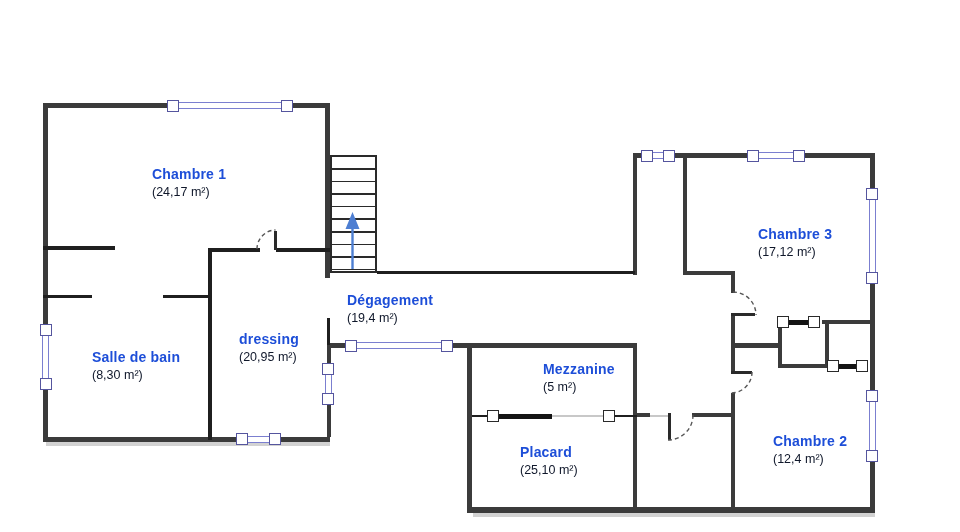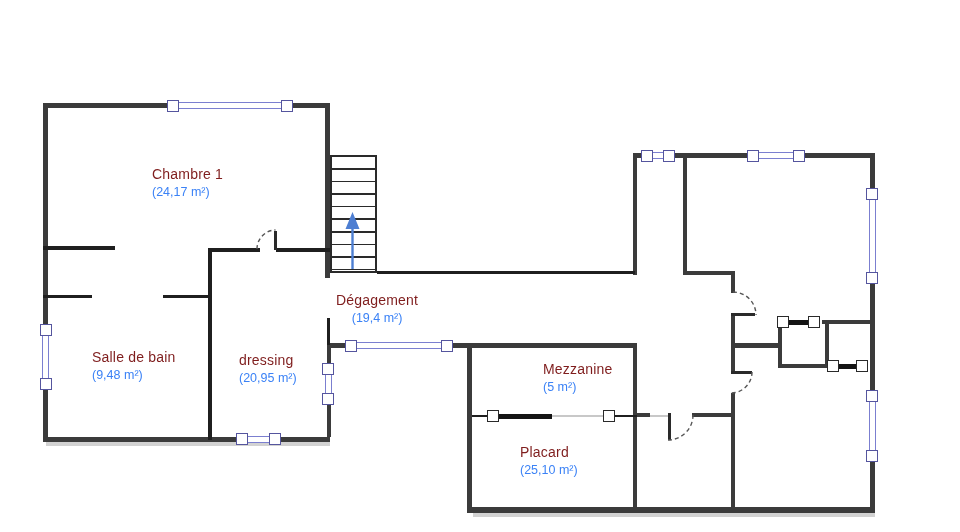--- a/index.html
+++ b/index.html
@@ -19,7 +19,7 @@
           background-image:repeating-linear-gradient(to bottom, transparent 0 11px, #2a2a2a 11px 12.6px);}
   .overlay{position:absolute;left:0;top:0;width:960px;height:532px;pointer-events:none;}
   .room-label{position:absolute;white-space:nowrap;}
-  .rname{font-size:14px;font-weight:normal;color:#7f1d1d;letter-spacing:.2px;}
+  .rname{font-size:14px;font-weight:bold;color:#1d4ed8;letter-spacing:.2px;}
   .rarea{font-size:12.5px;color:#3b82f6;margin-top:3px;}
 </style>
 </head>

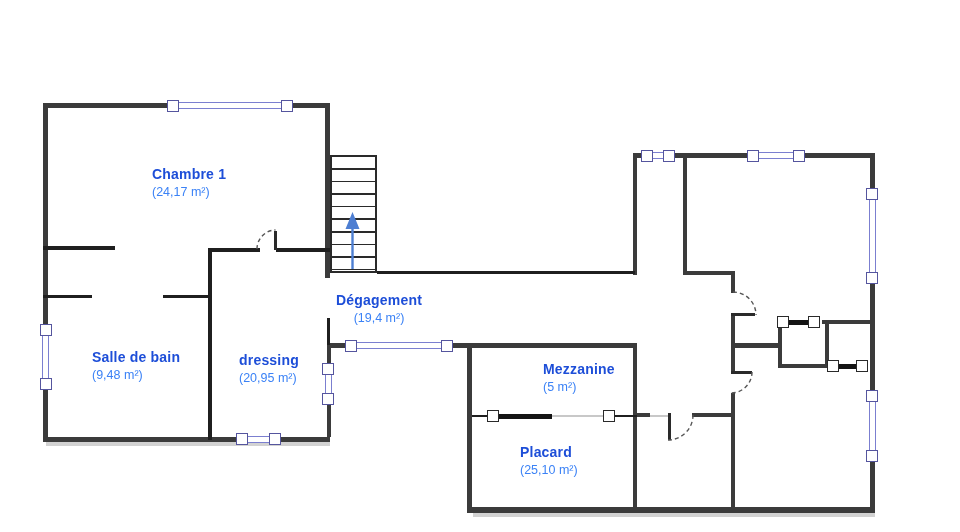--- a/index.html
+++ b/index.html
@@ -20,7 +20,7 @@
   .overlay{position:absolute;left:0;top:0;width:960px;height:532px;pointer-events:none;}
   .room-label{position:absolute;white-space:nowrap;}
   .rname{font-size:14px;font-weight:bold;color:#1d4ed8;letter-spacing:.2px;}
-  .rarea{font-size:12.5px;color:#3b82f6;margin-top:3px;}
+  .rarea{font-size:12.5px;color:#0f172a;margin-top:3px;}
 </style>
 </head>
 <body>

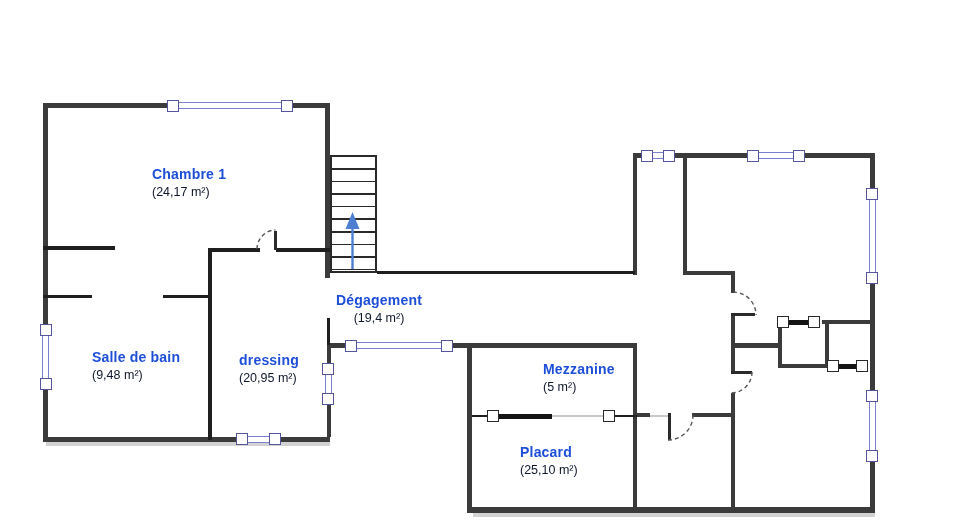--- a/index.html
+++ b/index.html
@@ -156,6 +156,10 @@
     <div class="rname">Placard</div>
     <div class="rarea">(25,10 m²)</div>
   </div>
+  <div class="room-label" style="left:758px;top:226px;">
+    <div class="rname">Chambre 3</div>
+    <div class="rarea">(17,12 m²)</div>
+  </div>
 
 </div>
 

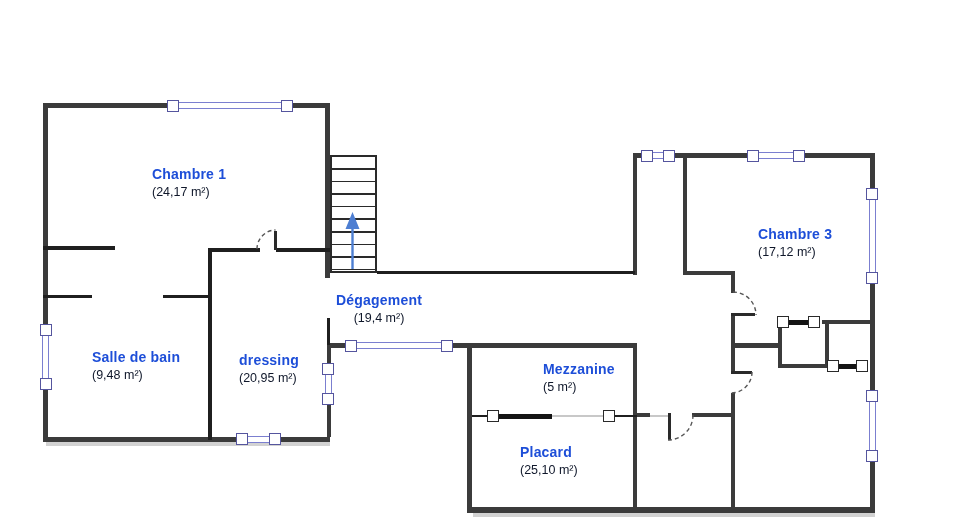--- a/index.html
+++ b/index.html
@@ -144,7 +144,7 @@
     <div class="rname">dressing</div>
     <div class="rarea">(20,95 m²)</div>
   </div>
-  <div class="room-label" style="left:336px;top:292px;text-align:center;">
+  <div class="room-label" style="left:347px;top:292px;">
     <div class="rname">Dégagement</div>
     <div class="rarea">(19,4 m²)</div>
   </div>

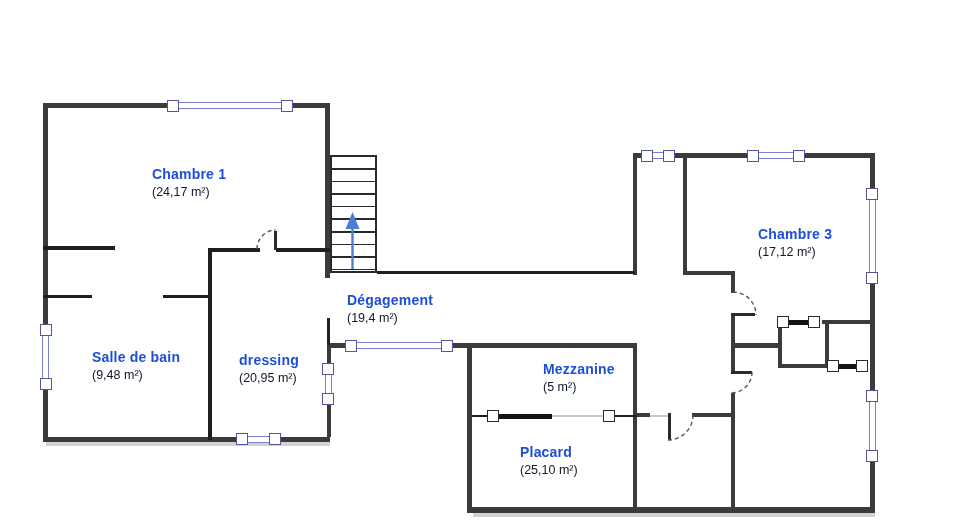--- a/index.html
+++ b/index.html
@@ -140,7 +140,7 @@
     <div class="rname">Salle de bain</div>
     <div class="rarea">(9,48 m²)</div>
   </div>
-  <div class="room-label" style="left:239px;top:352px;">
+  <div class="room-label" style="left:239px;top:331px;">
     <div class="rname">dressing</div>
     <div class="rarea">(20,95 m²)</div>
   </div>

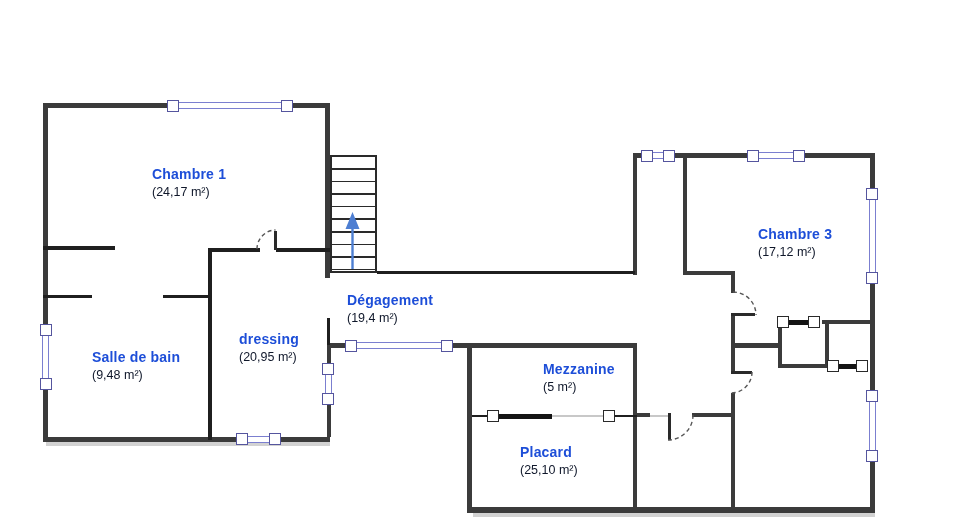--- a/index.html
+++ b/index.html
@@ -138,7 +138,7 @@
   </div>
   <div class="room-label" style="left:92px;top:349px;">
     <div class="rname">Salle de bain</div>
-    <div class="rarea">(9,48 m²)</div>
+    <div class="rarea">(8,30 m²)</div>
   </div>
   <div class="room-label" style="left:239px;top:331px;">
     <div class="rname">dressing</div>

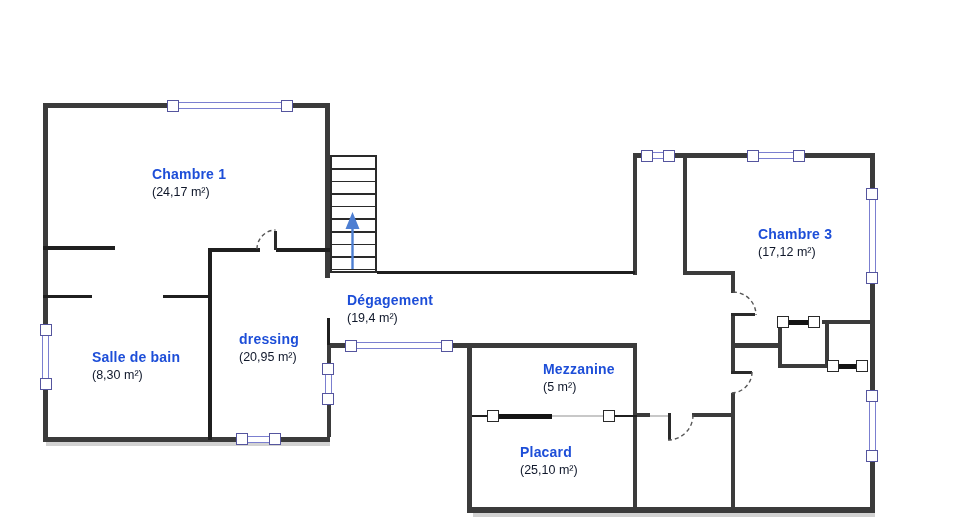--- a/index.html
+++ b/index.html
@@ -160,6 +160,10 @@
     <div class="rname">Chambre 3</div>
     <div class="rarea">(17,12 m²)</div>
   </div>
+  <div class="room-label" style="left:773px;top:433px;">
+    <div class="rname">Chambre 2</div>
+    <div class="rarea">(12,4 m²)</div>
+  </div>
 
 </div>
 

